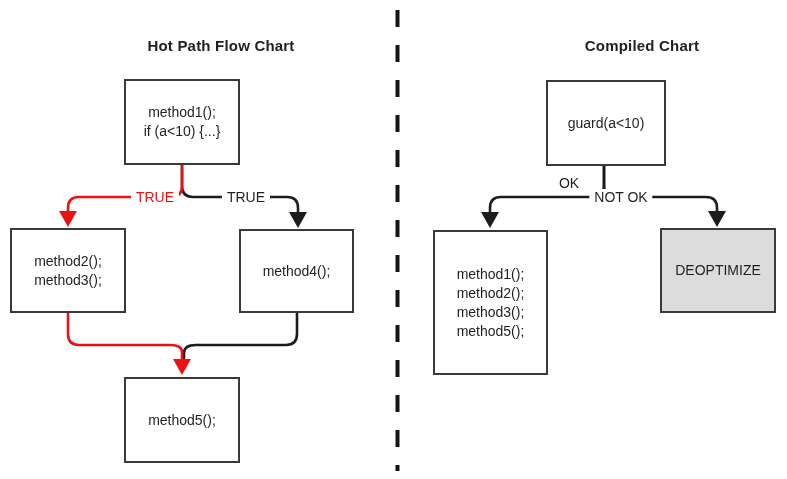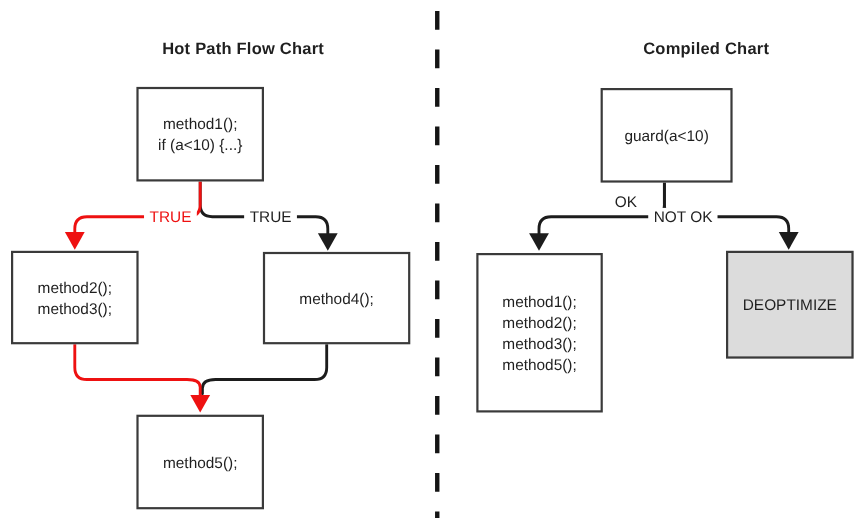--- a/index.html
+++ b/index.html
@@ -96,7 +96,7 @@
     <div>method3();</div>
   </div>
 
-  <div class="node" style="left:239px;top:229px;width:134px;height:84px">
+  <div class="node" style="left:239px;top:229px;width:115px;height:84px">
     <div>method4();</div>
   </div>
 

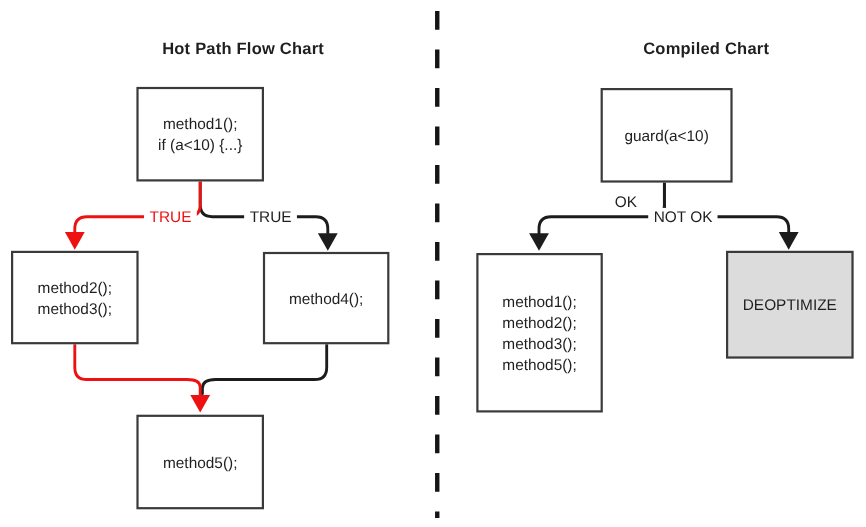--- a/index.html
+++ b/index.html
@@ -118,7 +118,7 @@
     <div>method5();</div>
   </div>
 
-  <div class="node deopt" style="left:660px;top:228px;width:116px;height:98px">
+  <div class="node deopt" style="left:660px;top:228px;width:116px;height:85px">
     <div>DEOPTIMIZE</div>
   </div>
 

